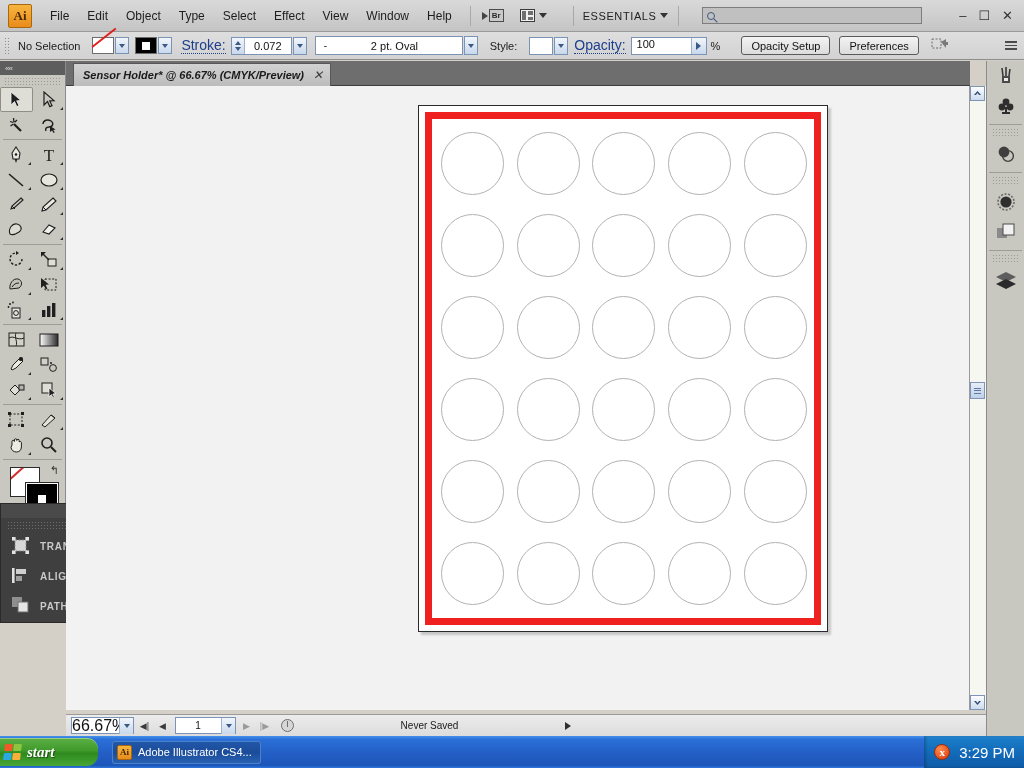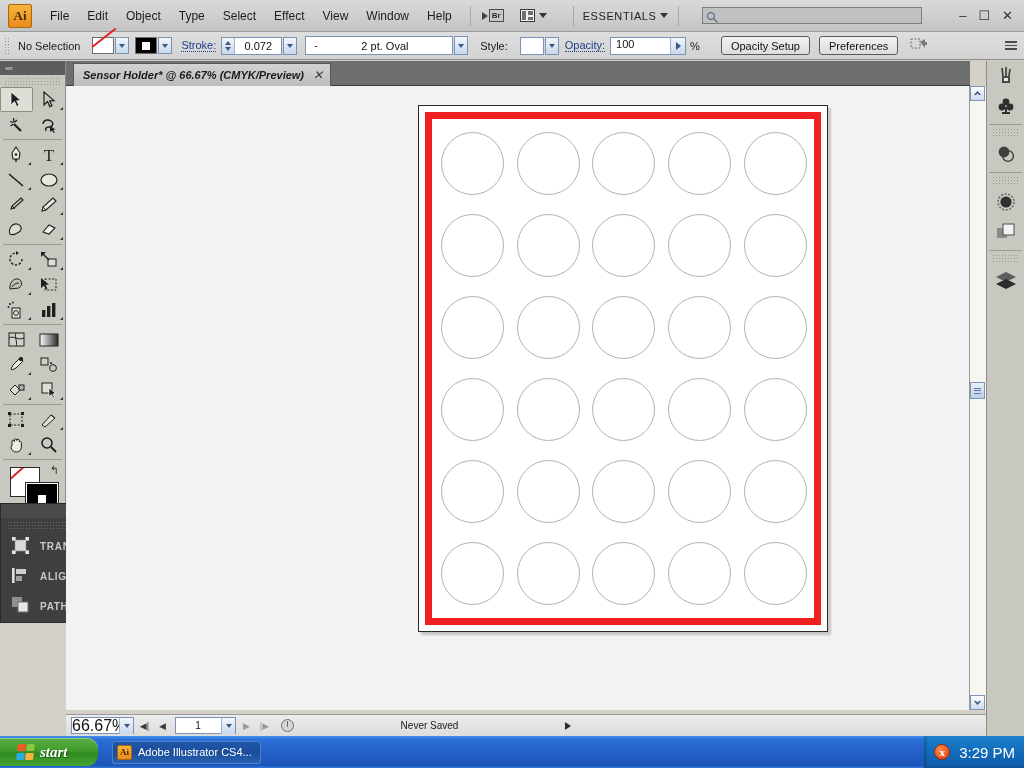--- a/index.html
+++ b/index.html
@@ -108,7 +108,7 @@
     border-left: 3.5px solid transparent; border-right: 3.5px solid transparent;
   }
   .link-label {
-    color: #1d3f8c; font-size: 11px; margin: 0 5px 0 3px;
+    color: #1d3f8c; font-size: 14px; margin: 0 5px 0 3px;
     border-bottom: 1px dotted #1d3f8c; cursor: default;
   }
   .spin-field {

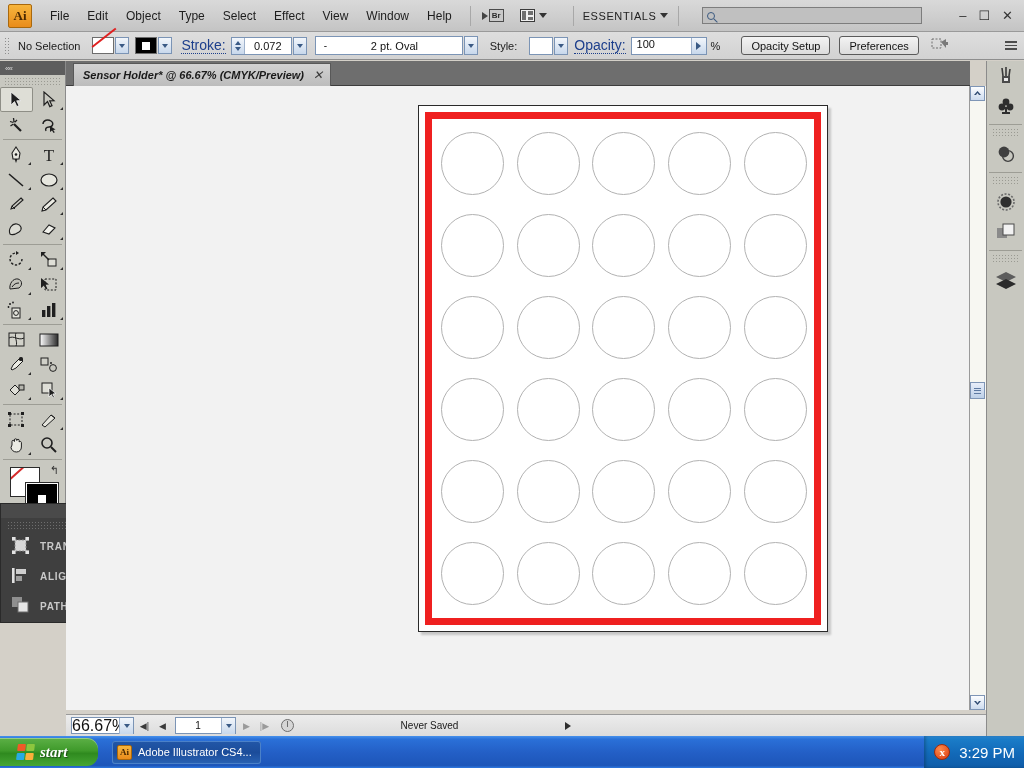--- a/index.html
+++ b/index.html
@@ -352,7 +352,7 @@
   .start-btn {
     height: 28px; width: 98px; margin-left: 0; border-radius: 0 11px 11px 0;
     background: linear-gradient(to bottom,#5cb046 0%,#3f9a2b 45%,#2f8a1f 55%,#46a634 100%);
-    display:flex; align-items:center; gap:6px; padding-left: 17px;
+    display:flex; align-items:center; gap:6px; padding-left: 4px;
     box-shadow: inset 0 1px 0 rgba(255,255,255,.35);
   }
   .start-flag { width: 17px; height: 16px; display:grid;

